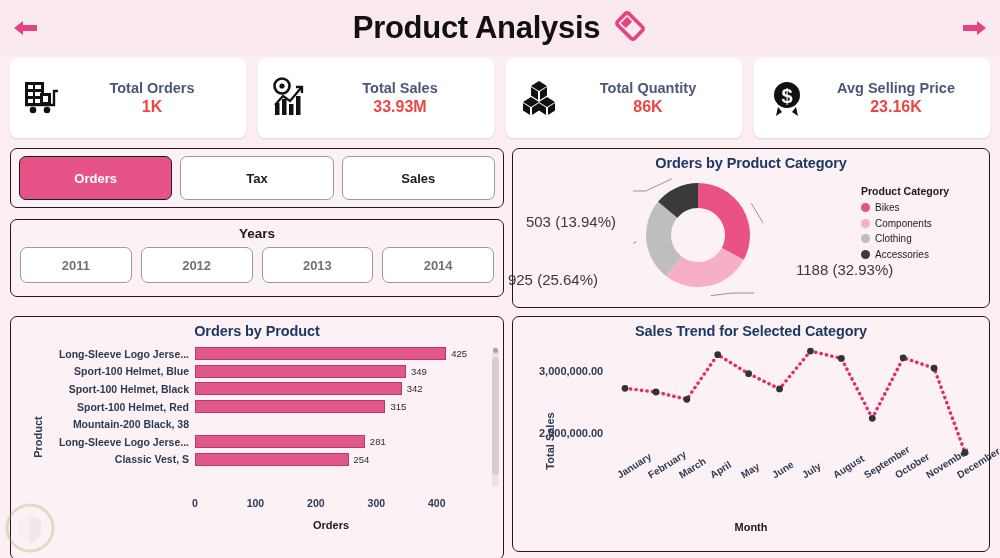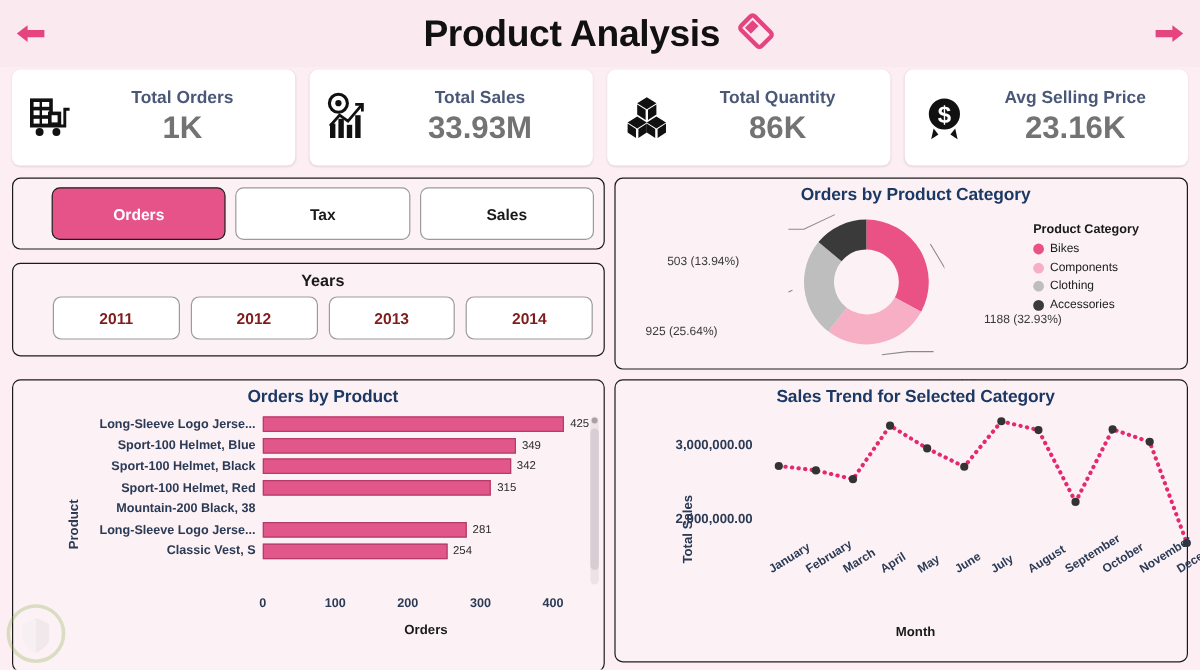--- a/index.html
+++ b/index.html
@@ -42,7 +42,7 @@
   .kpi-icon { width: 50px; height: 50px; flex: 0 0 50px; display: flex; align-items: center; justify-content: center; }
   .kpi-text { flex: 1; display: flex; flex-direction: column; align-items: center; justify-content: center; }
   .kpi-label { font-size: 14.5px; font-weight: bold; color: #4A5878; line-height: 1.25; }
-  .kpi-value { font-size: 26px; font-weight: bold; color: #737373; line-height: 1.2; }
+  .kpi-value { font-size: 16px; font-weight: bold; color: #ef4444; line-height: 1.2; }
 
   
   .panel {

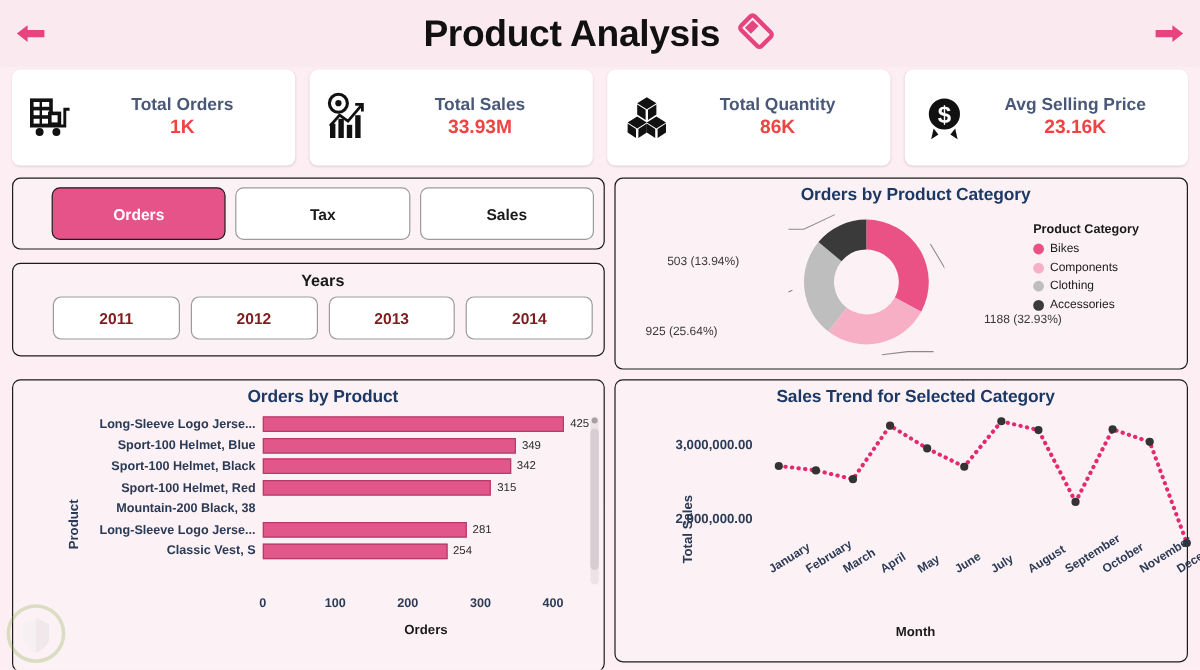--- a/index.html
+++ b/index.html
@@ -47,7 +47,7 @@
   
   .panel {
     position: absolute; background: #FCF2F5;
-    border: 1.6px solid #1C1C1C; border-radius: 7px; padding-left: 24px;
+    border: 1.6px solid #1C1C1C; border-radius: 7px;
   }
   .panel-title {
     text-align: center; font-size: 14.5px; font-weight: bold; color: #1C3864;

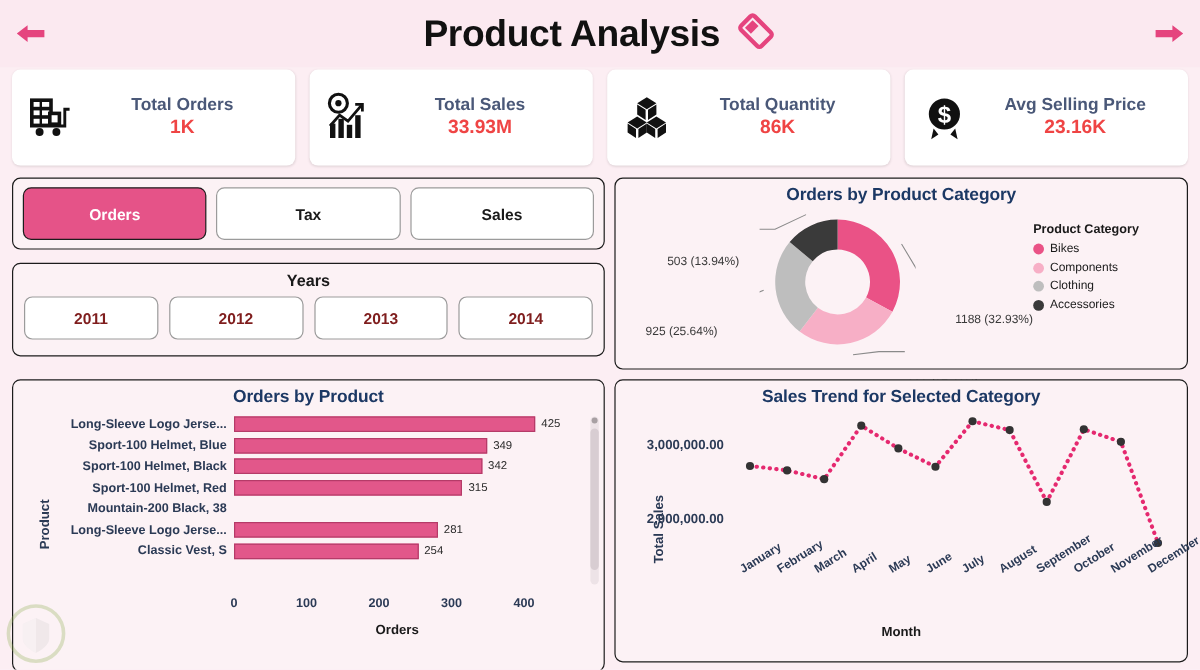--- a/index.html
+++ b/index.html
@@ -78,7 +78,7 @@
   #donut-panel { left: 512px; top: 148px; width: 478px; height: 160px; }
   .donut-body { position: relative; width: 100%; height: 130px; }
   .donut-svg { position: absolute; left: 120px; top: 2px; }
-  .donut-cal { position: absolute; font-size: 10px; color: #3A3A3A; white-space: nowrap; }
+  .donut-cal { position: absolute; font-size: 15px; color: #3A3A3A; white-space: nowrap; }
   .legend { position: absolute; right: 10px; top: 14px; width: 118px; }
   .legend-title { font-size: 10.5px; font-weight: bold; color: #1A1A1A; margin-bottom: 5px; }
   .legend-item { display: flex; align-items: center; gap: 5px; margin-bottom: 4.5px; }

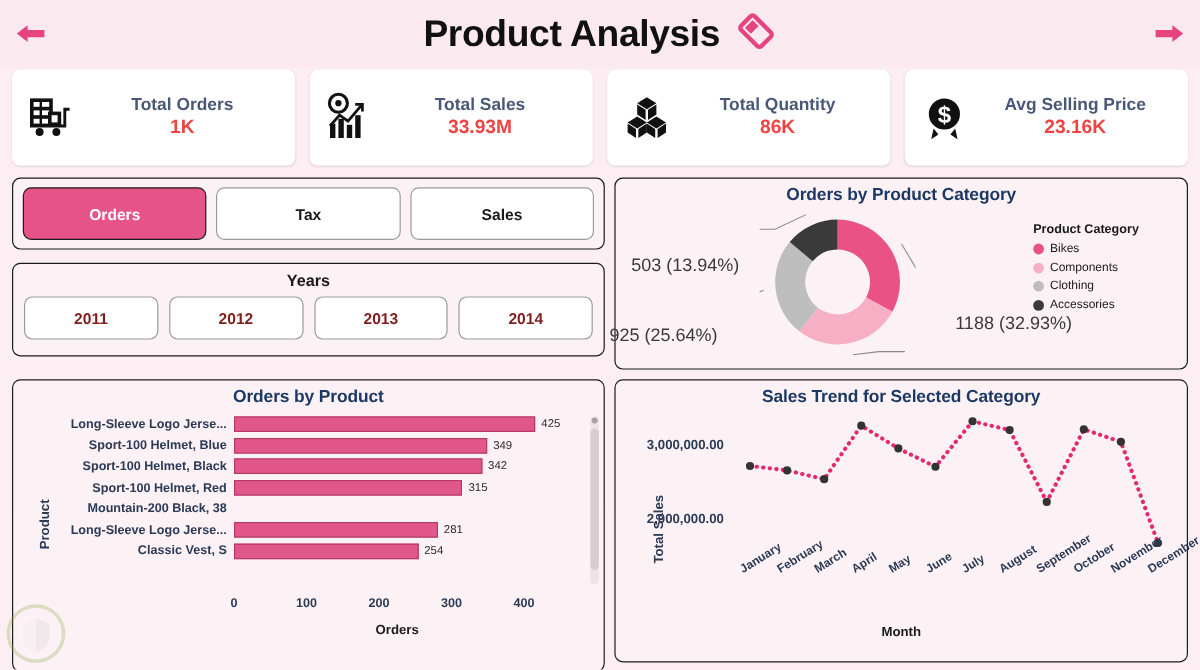--- a/index.html
+++ b/index.html
@@ -71,7 +71,7 @@
   .ybtn {
     flex: 1; height: 36px; border-radius: 7px; background: #FFFFFF;
     border: 1.3px solid #9B9B9B; display: flex; align-items: center; justify-content: center;
-    font-size: 13px; font-weight: bold; color: #7f1d1d; cursor: pointer;
+    font-size: 13px; font-weight: bold; color: #737373; cursor: pointer;
   }
 
   

